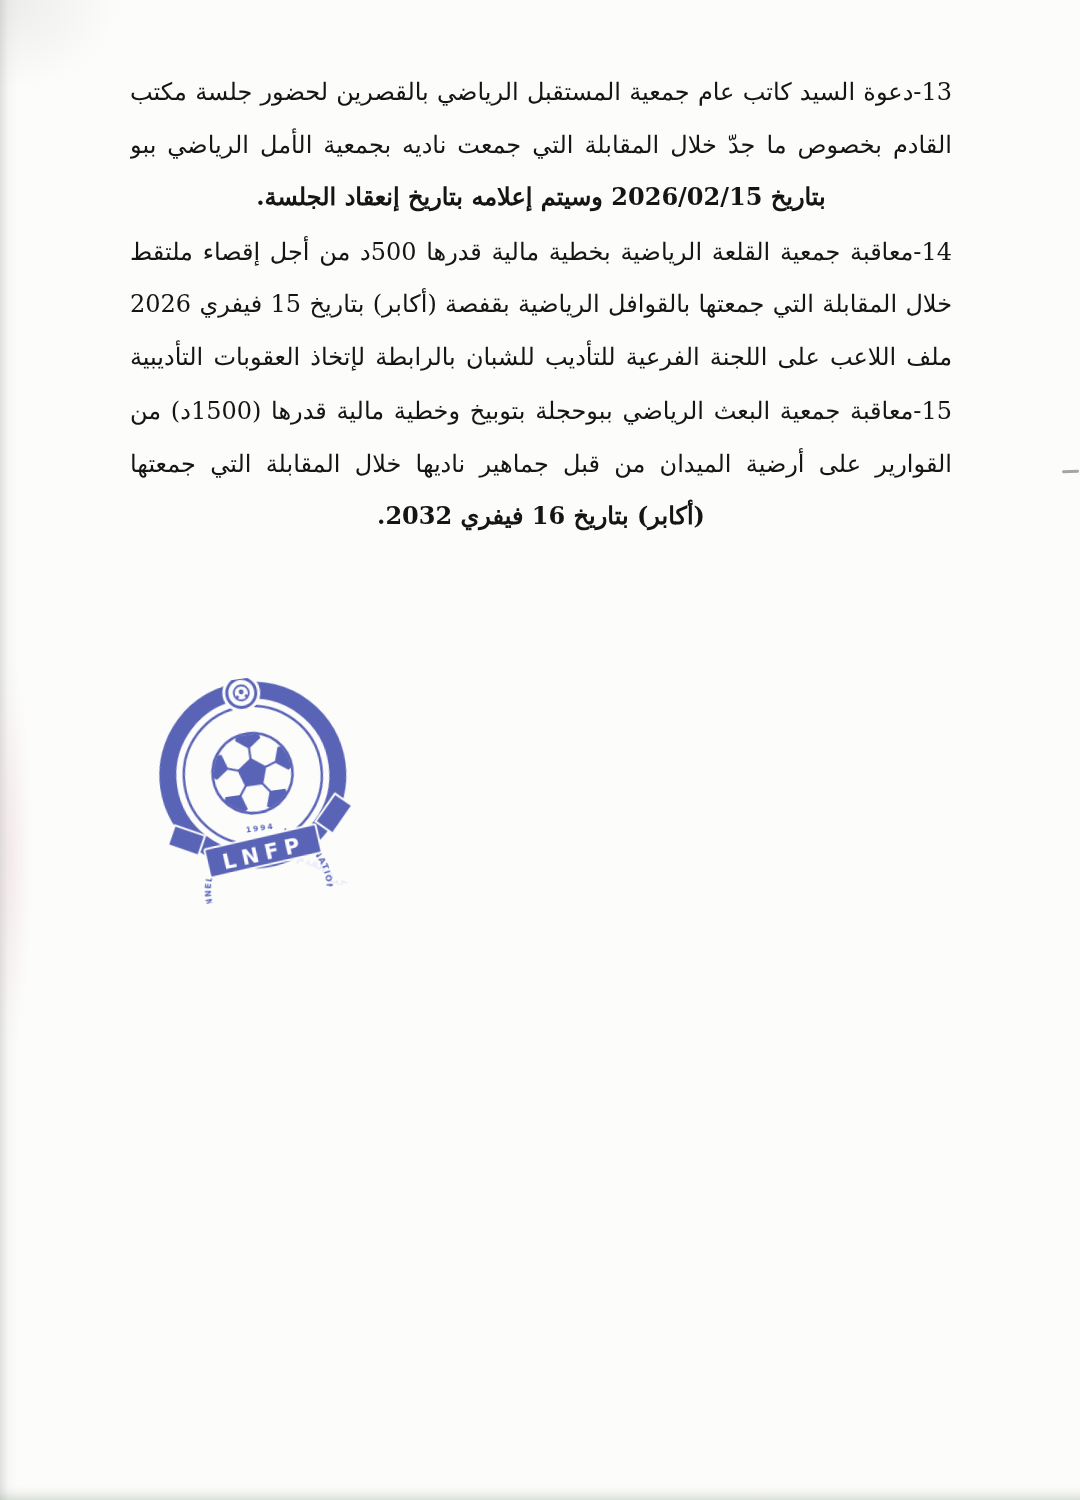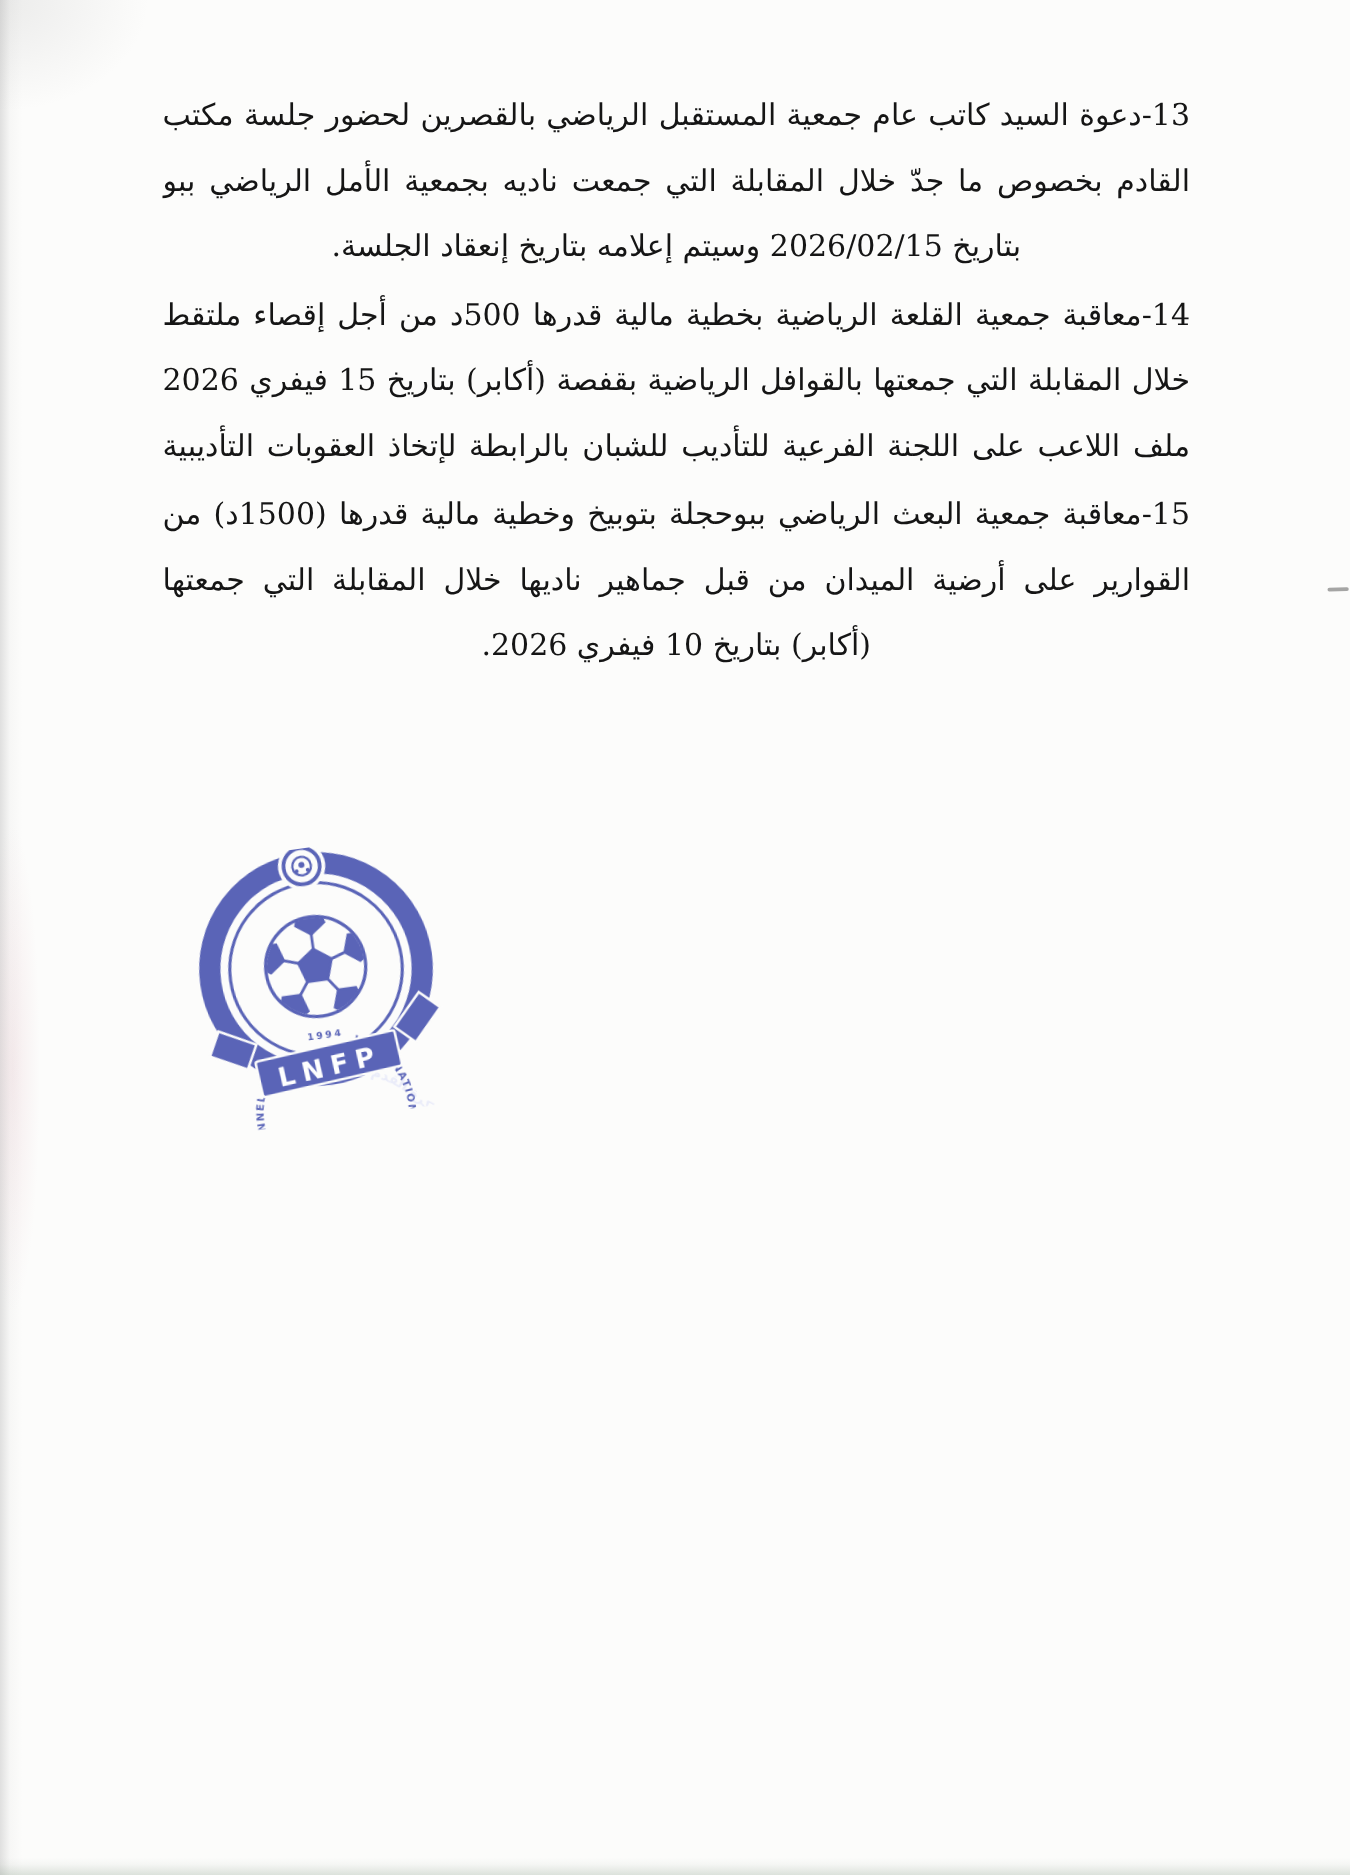--- a/index.html
+++ b/index.html
@@ -25,7 +25,7 @@
   .para{margin:0 0 2px 0;}
   .line{height:52.5px;line-height:52.5px;text-align:justify;text-align-last:justify;
         overflow:hidden;letter-spacing:.2px;}
-  .line-last{text-align:left;text-align-last:center;}
+  .line-last{text-align:left;text-align-last:center;font-weight:bold;}
 
   
   .stamp{position:absolute;left:152px;top:678px;width:205px;height:218px;

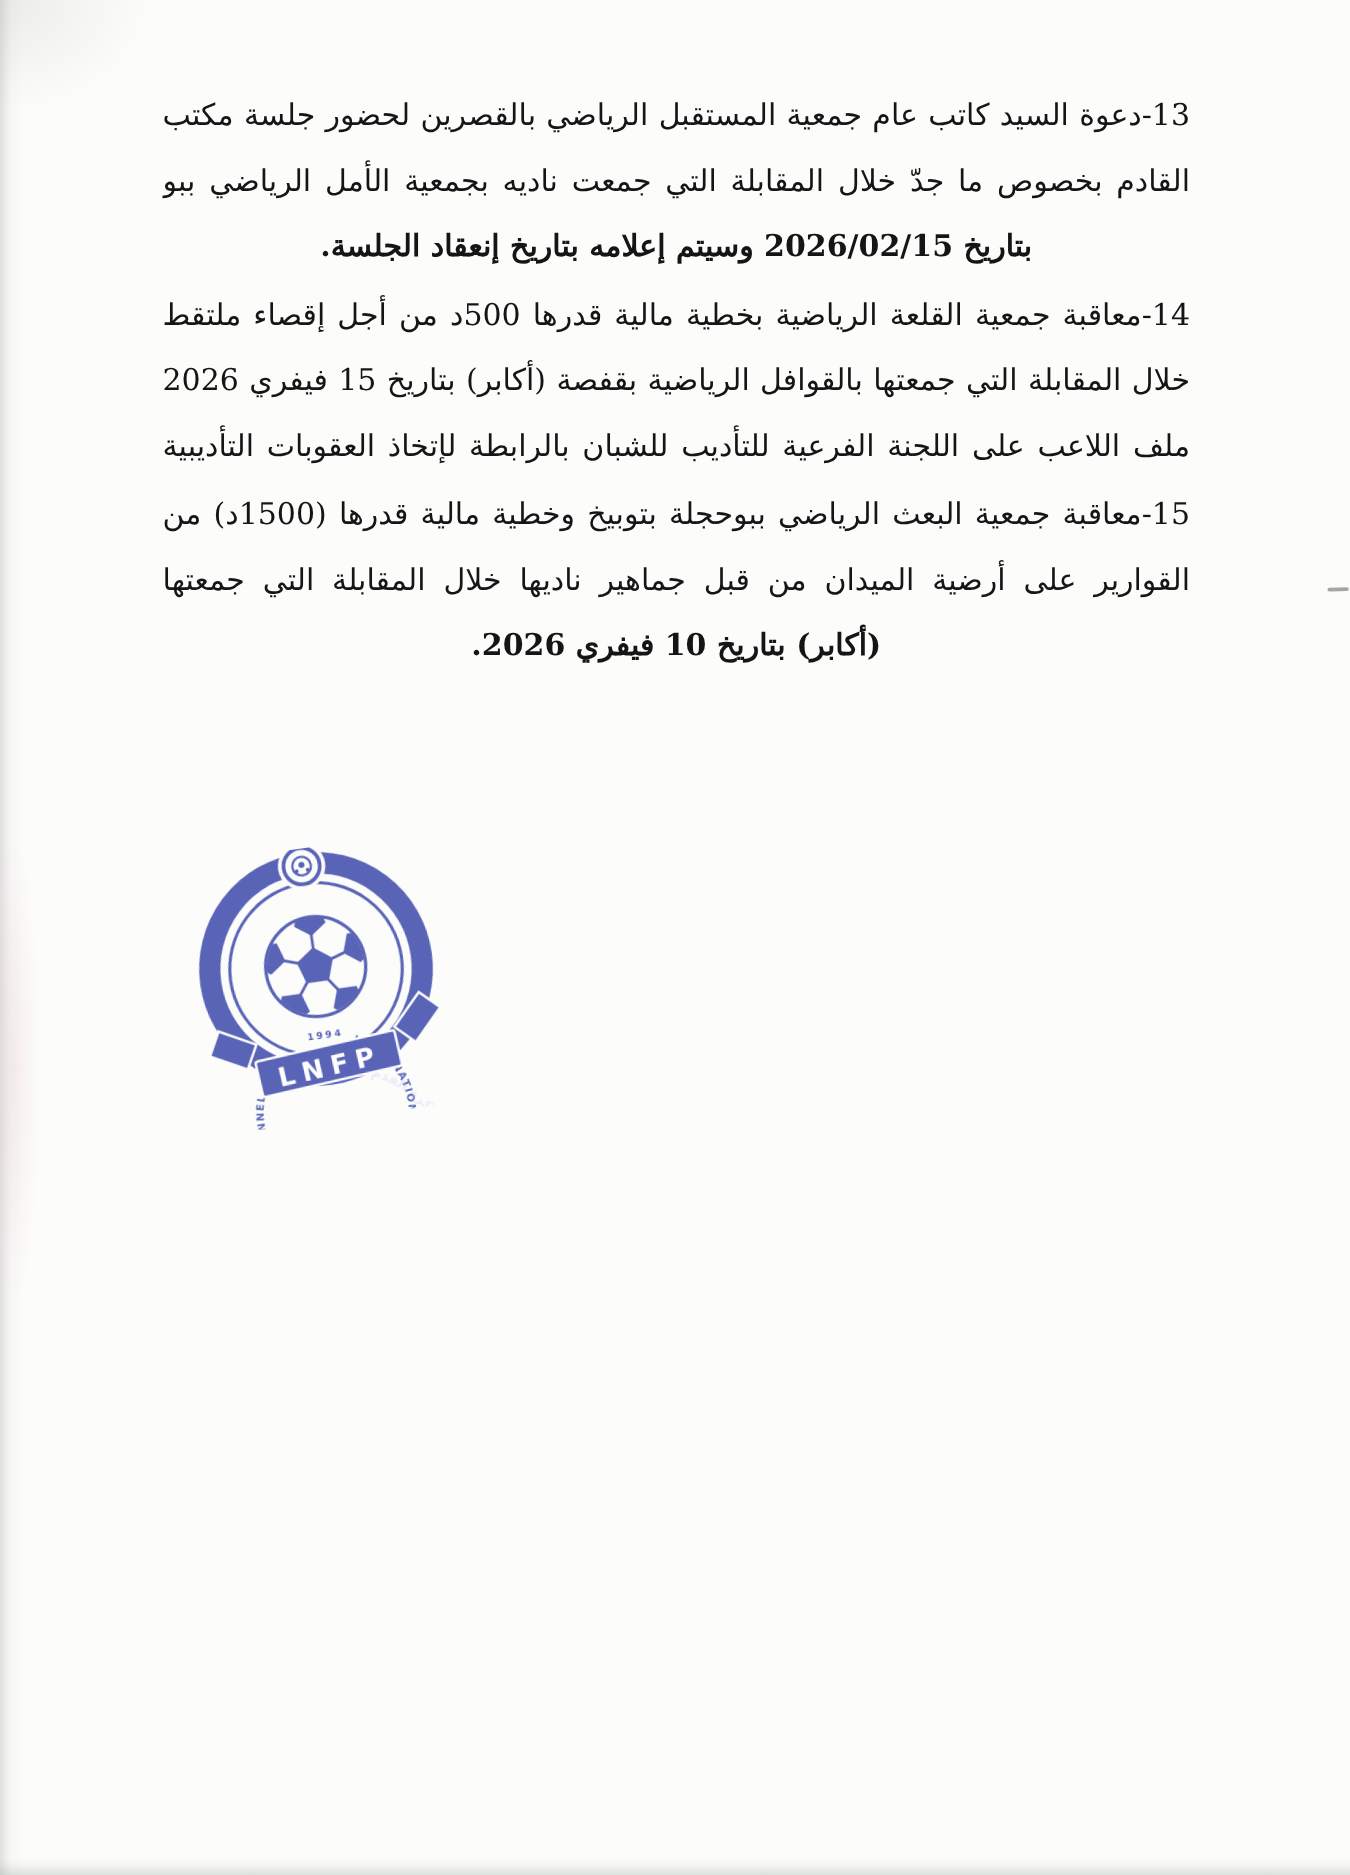--- a/index.html
+++ b/index.html
@@ -57,7 +57,7 @@
     <div class="para">
         <div class="line">15-معاقبة جمعية البعث الرياضي ببوحجلة بتوبيخ وخطية مالية قدرها (1500د) من أجل رمي</div>
         <div class="line">القوارير على أرضية الميدان من قبل جماهير ناديها خلال المقابلة التي جمعتها بمكارم المهدية</div>
-        <div class="line line-last">(أكابر) بتاريخ 10 فيفري 2026.</div>
+        <div class="line line-last">(أكابر) بتاريخ 16 فيفري 2032.</div>
       </div>
   </div>
 

